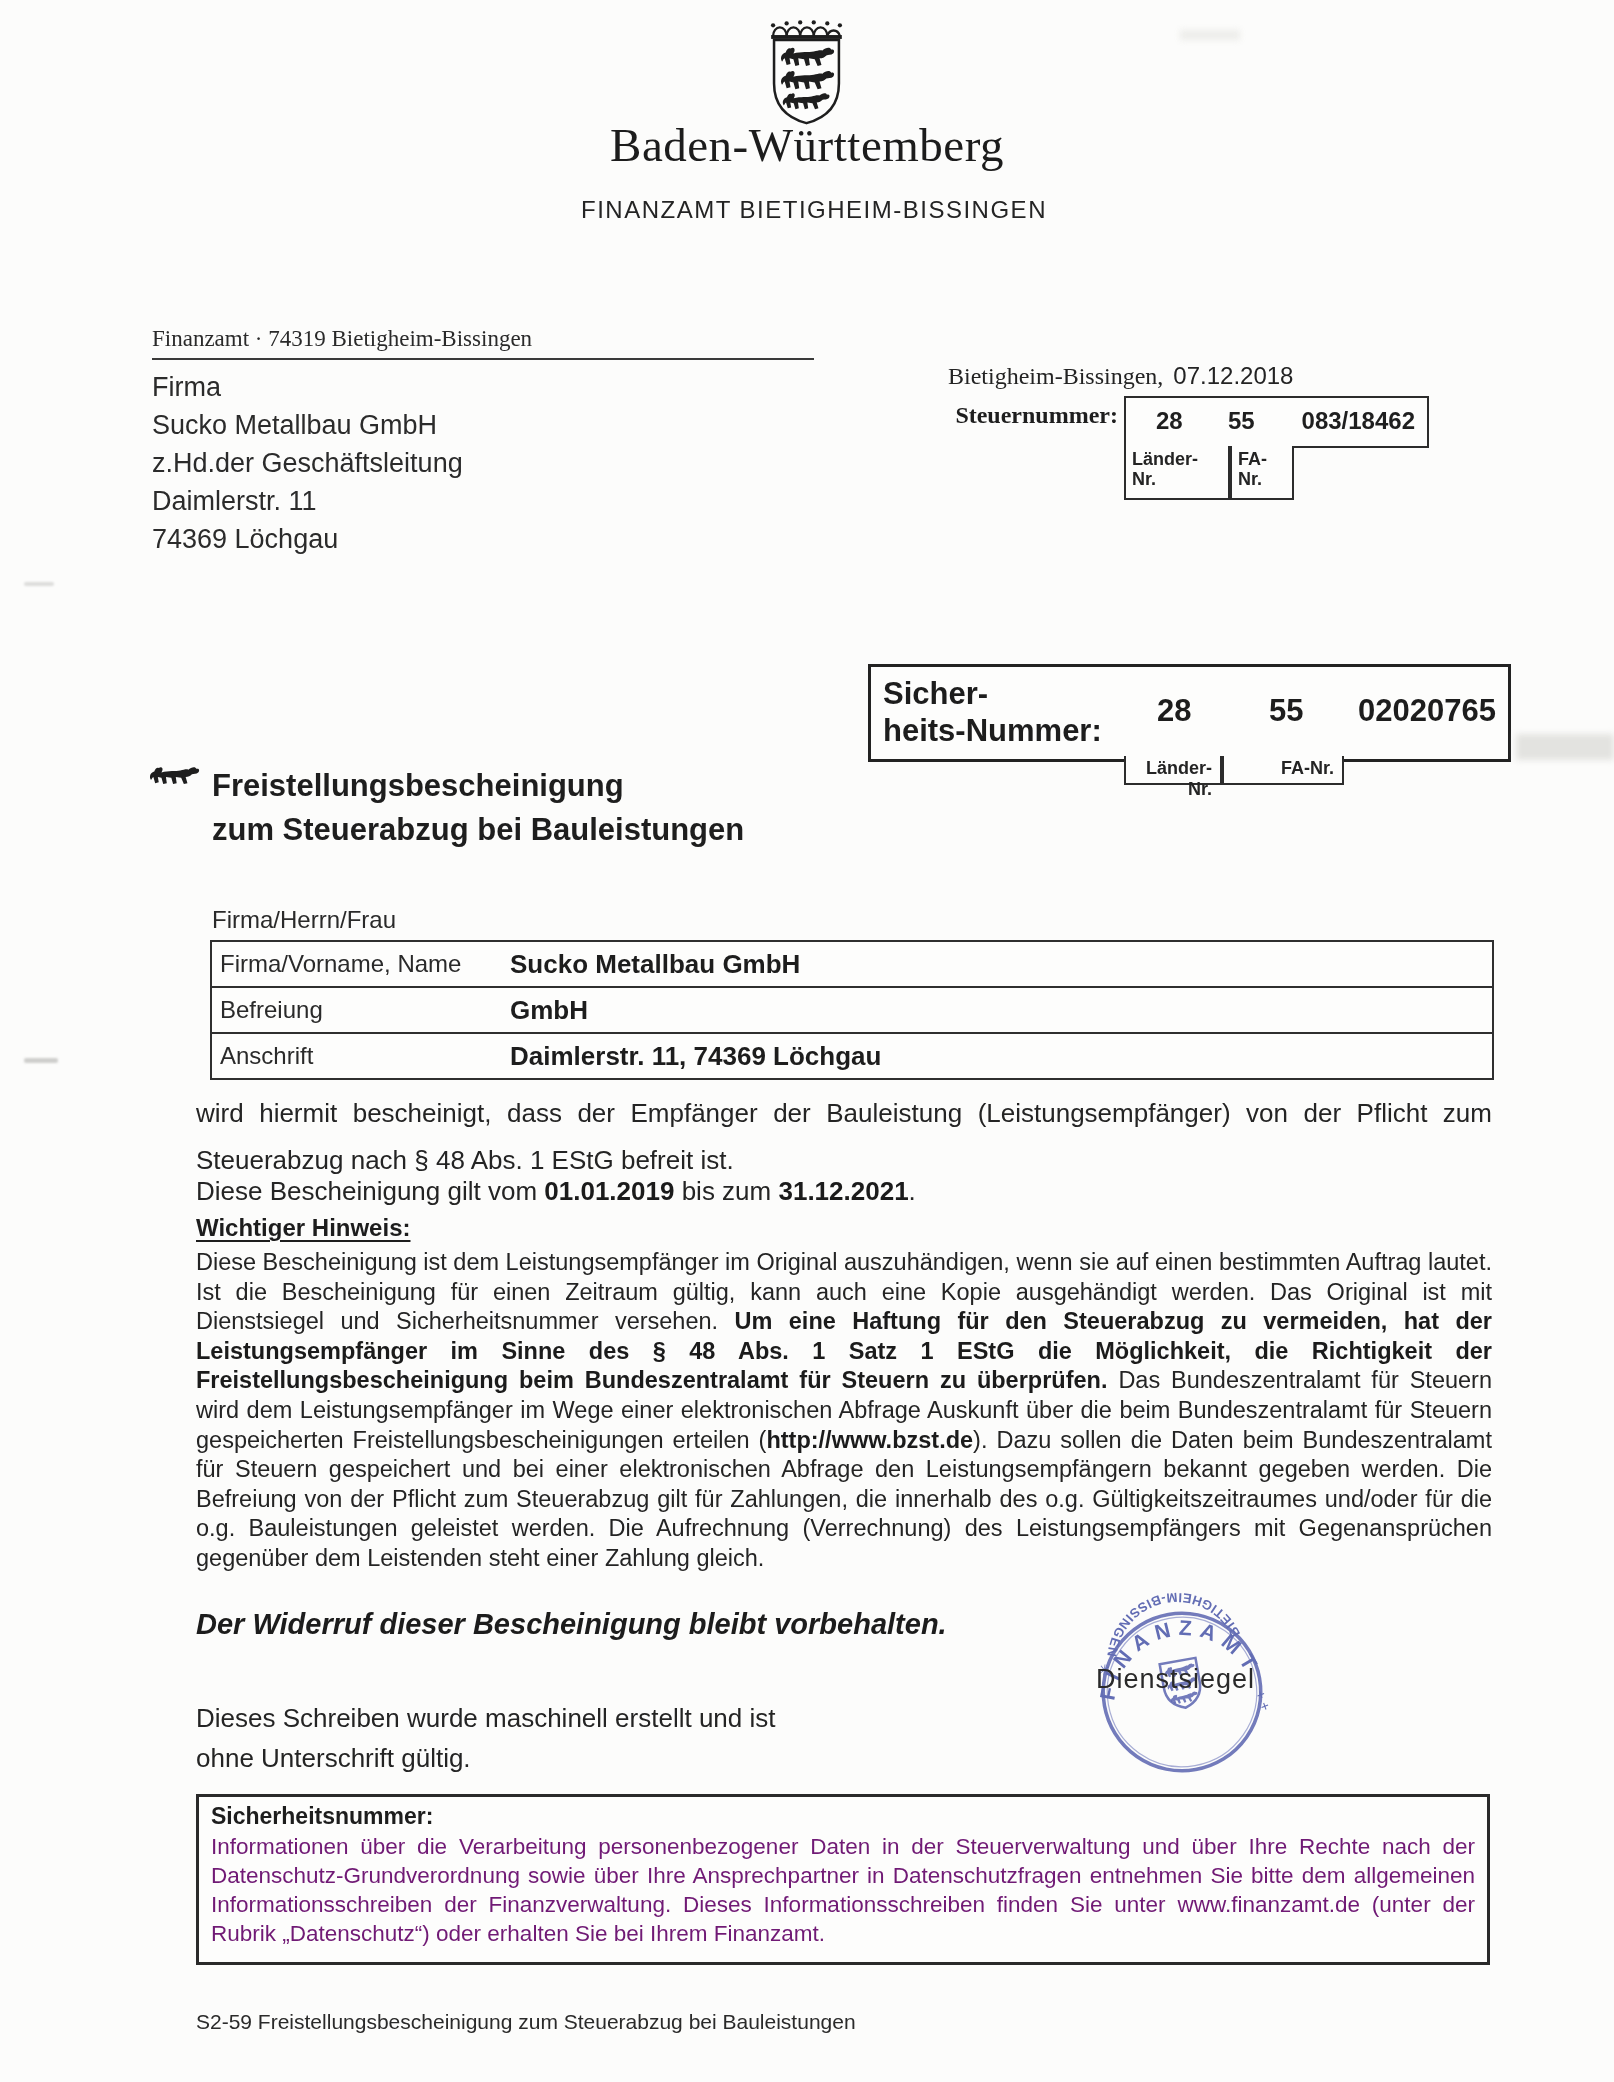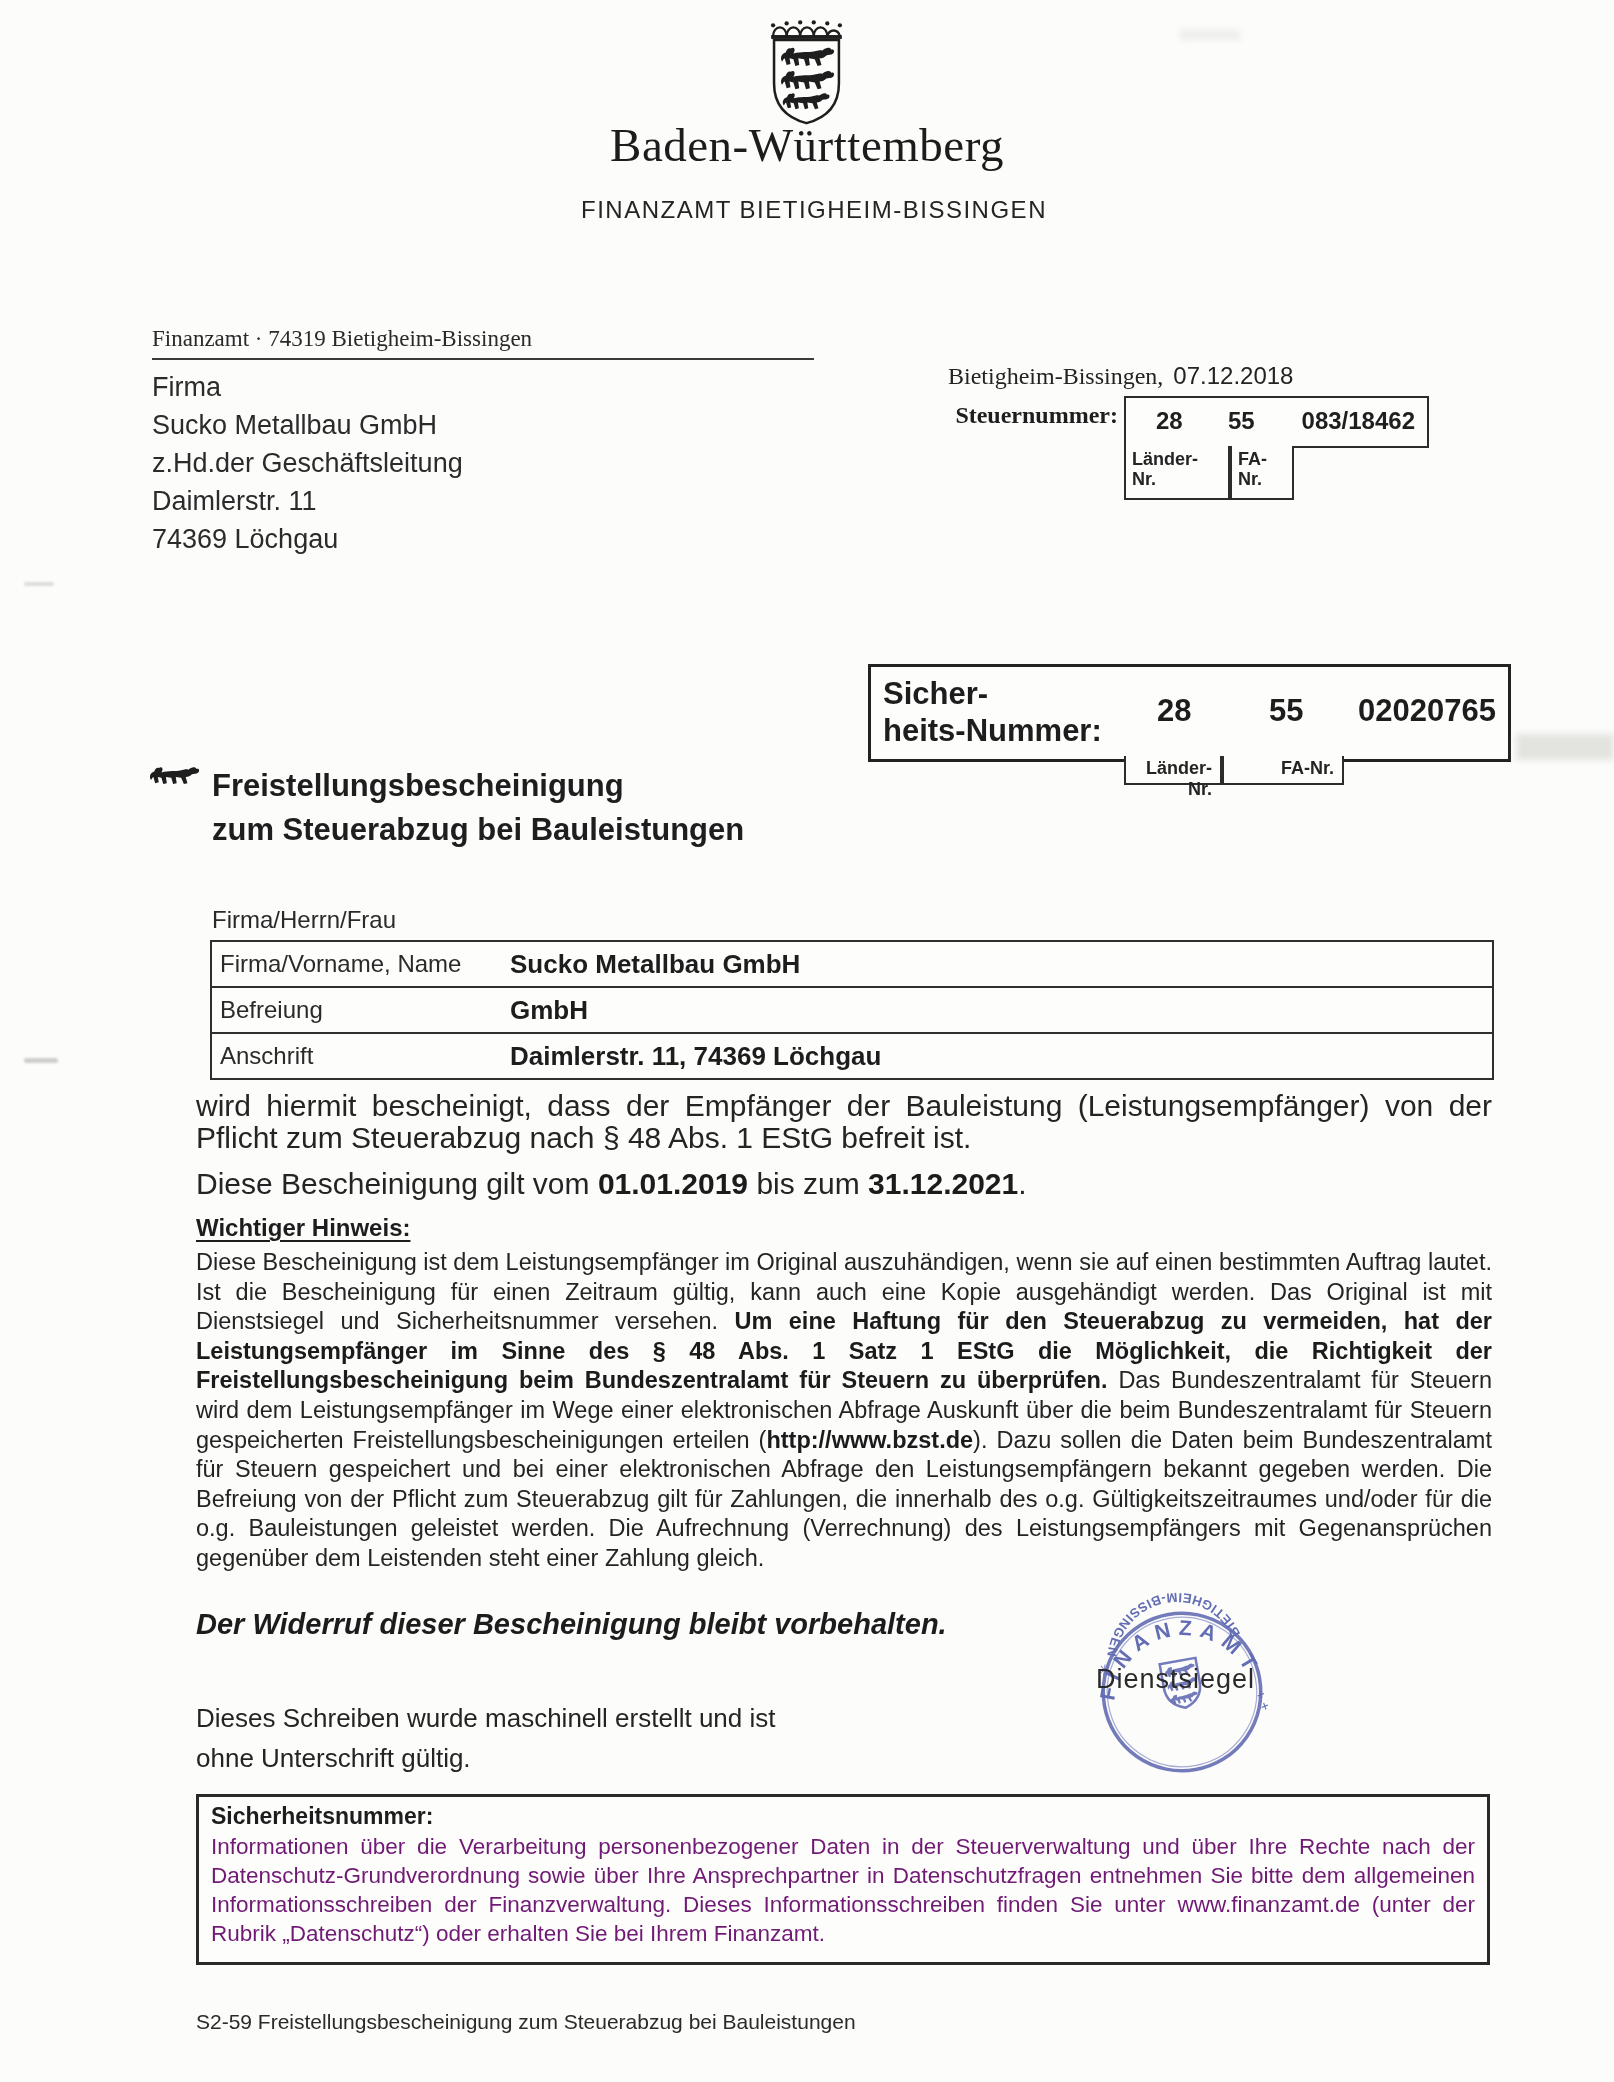--- a/index.html
+++ b/index.html
@@ -84,7 +84,7 @@
   #details-table .lbl{position:absolute; left:8px; top:8px; font-size:24px; color:#2a2a2a;}
   #details-table .val{position:absolute; left:298px; top:7px; font-size:26px; font-weight:bold; color:#1d1d1d;}
   
-  .para{left:196px; width:1296px; font-size:30px; line-height:32px; color:#242424; text-align:justify;}
+  .para{left:196px; width:1296px; font-size:26px; line-height:47px; color:#242424; text-align:justify;}
   #para-certify{top:1090px;}
   #para-validity{top:1168px; text-align:left;}
   b{color:#1b1b1b;}

